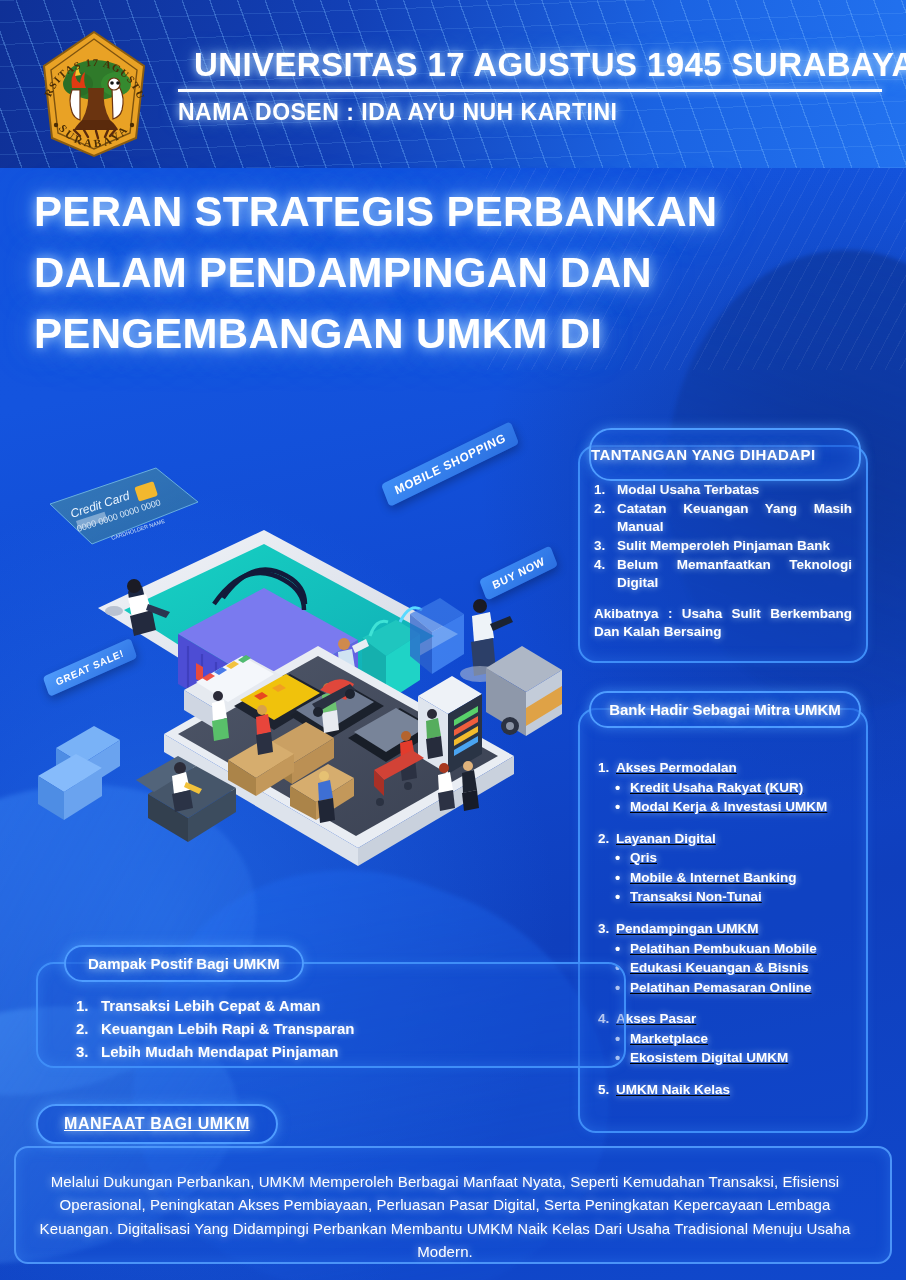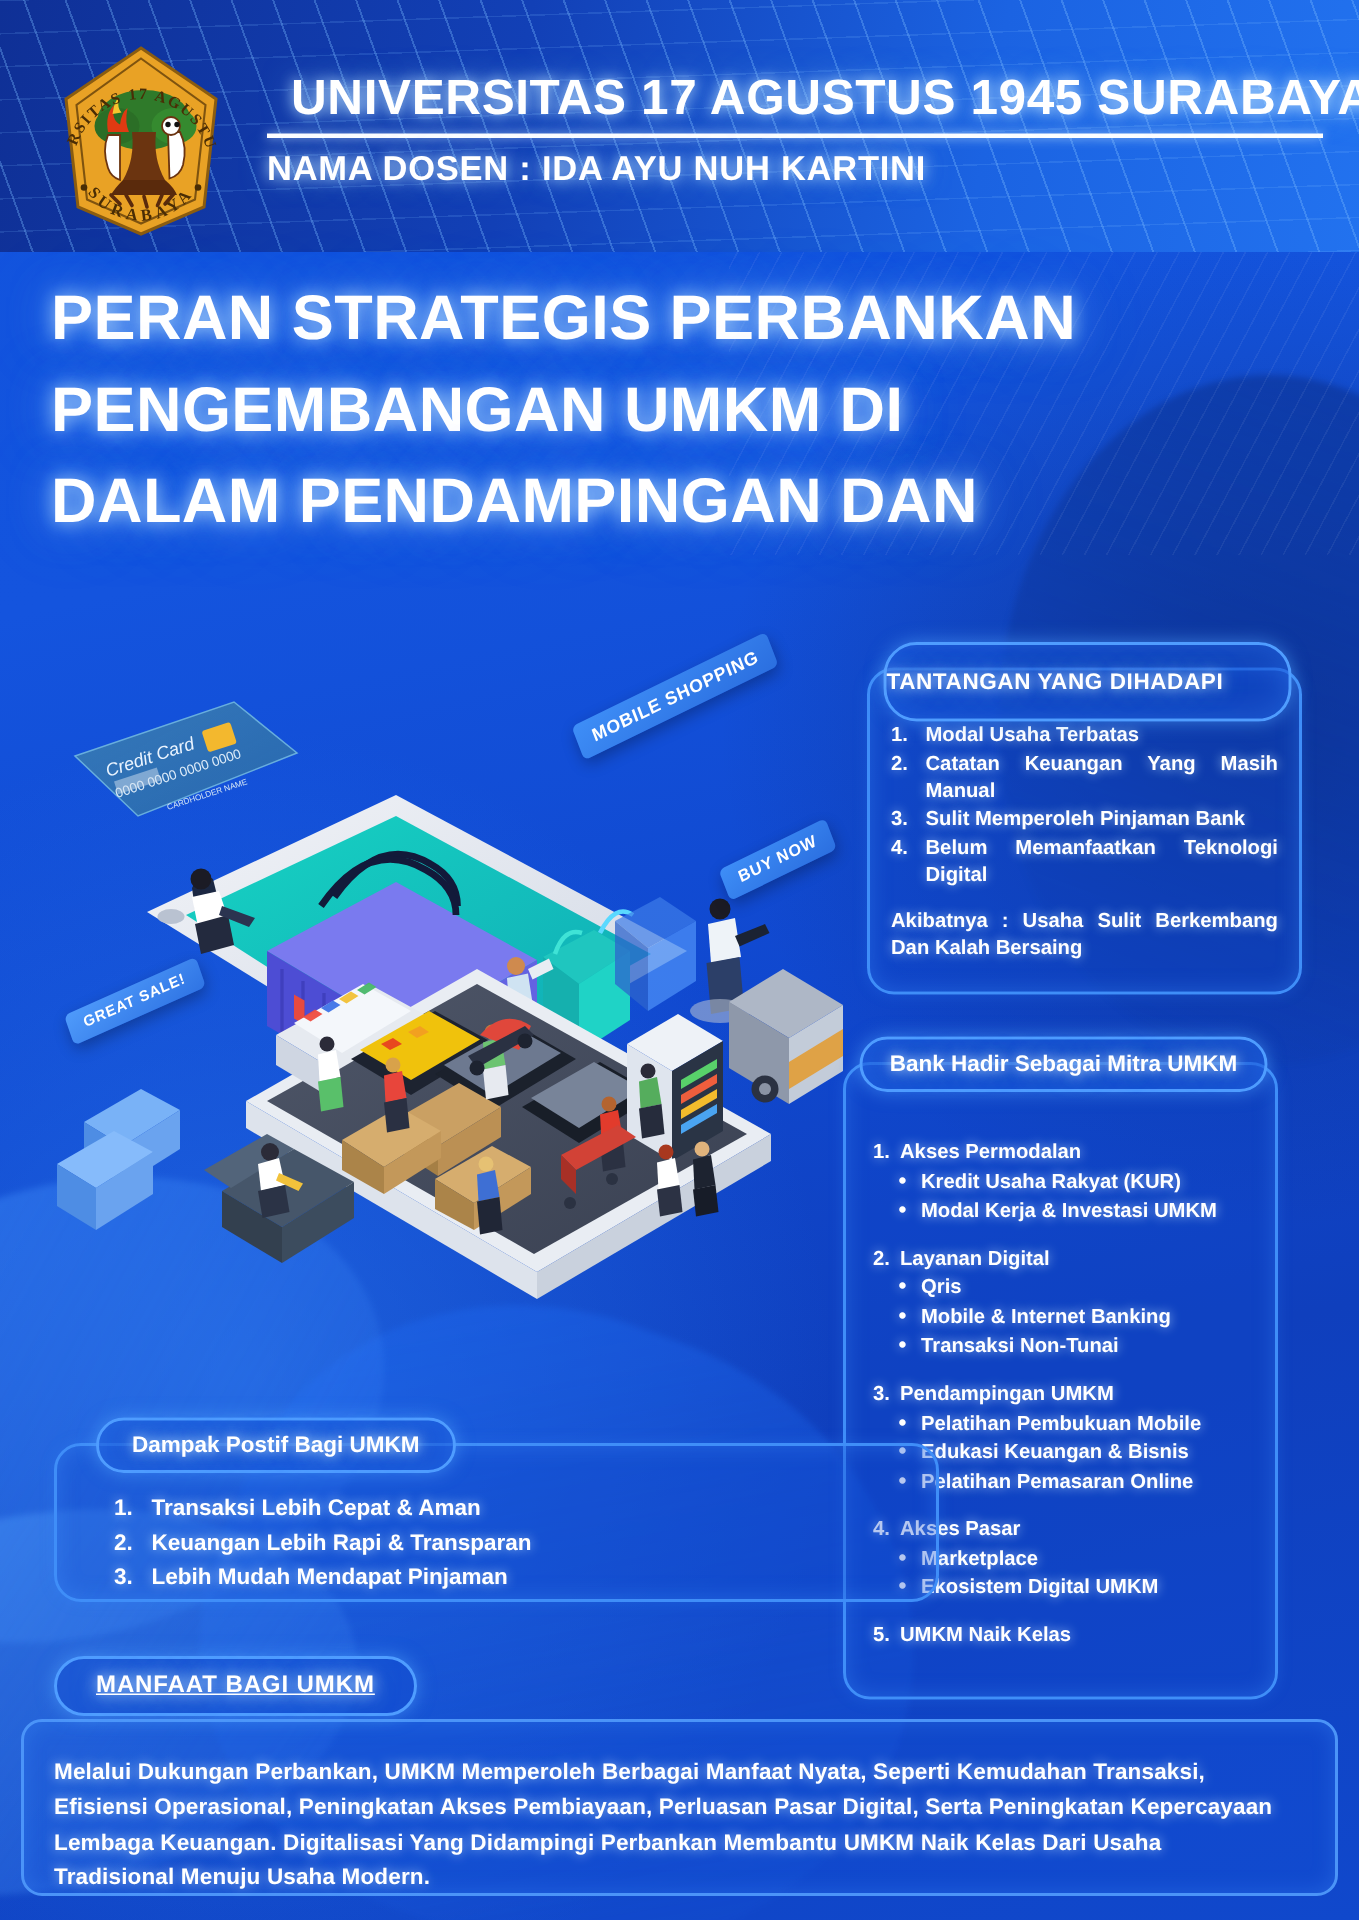--- a/index.html
+++ b/index.html
@@ -238,8 +238,8 @@
 
   <div class="main-title">
     <div>PERAN STRATEGIS PERBANKAN</div>
+    <div>DALAM PENDAMPINGAN DAN</div>
     <div>PENGEMBANGAN UMKM DI</div>
-    <div>DALAM PENDAMPINGAN DAN</div>
   </div>
 
   <div class="illus">

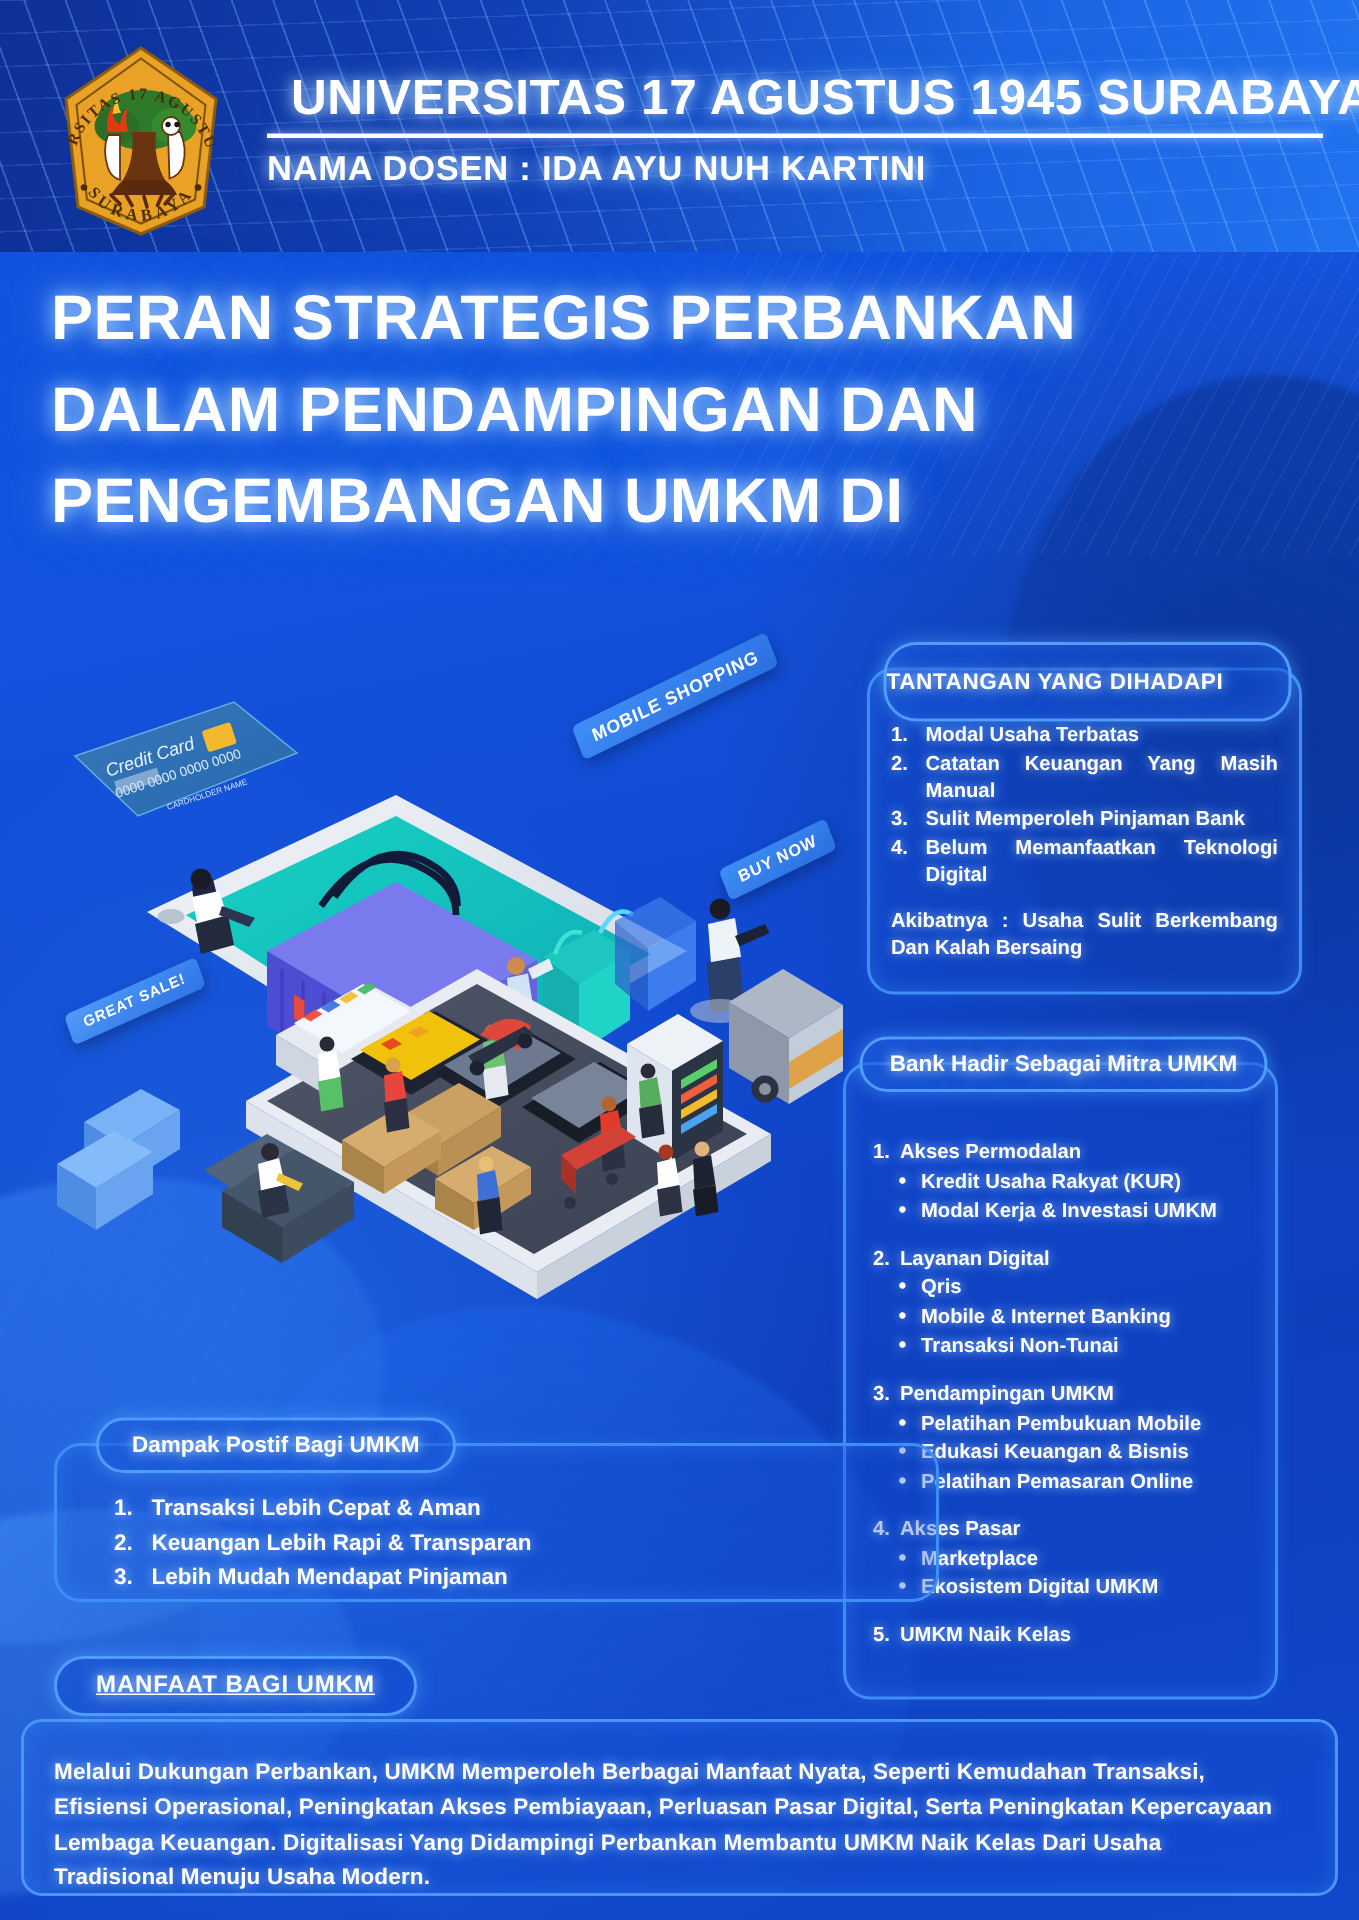--- a/index.html
+++ b/index.html
@@ -137,7 +137,7 @@
   }
 
   
-  #panel-bank { left:562px; top:708px; width:290px; height:425px; }
+  #panel-bank { left:578px; top:708px; width:290px; height:425px;text-decoration:underline; }
   #panel-bank .pill { left:9px; width:272px; text-align:center; padding:8px 0; }
   #panel-bank .panel-body { padding:48px 14px 10px 18px; }
   .grp { margin-bottom:12px; }

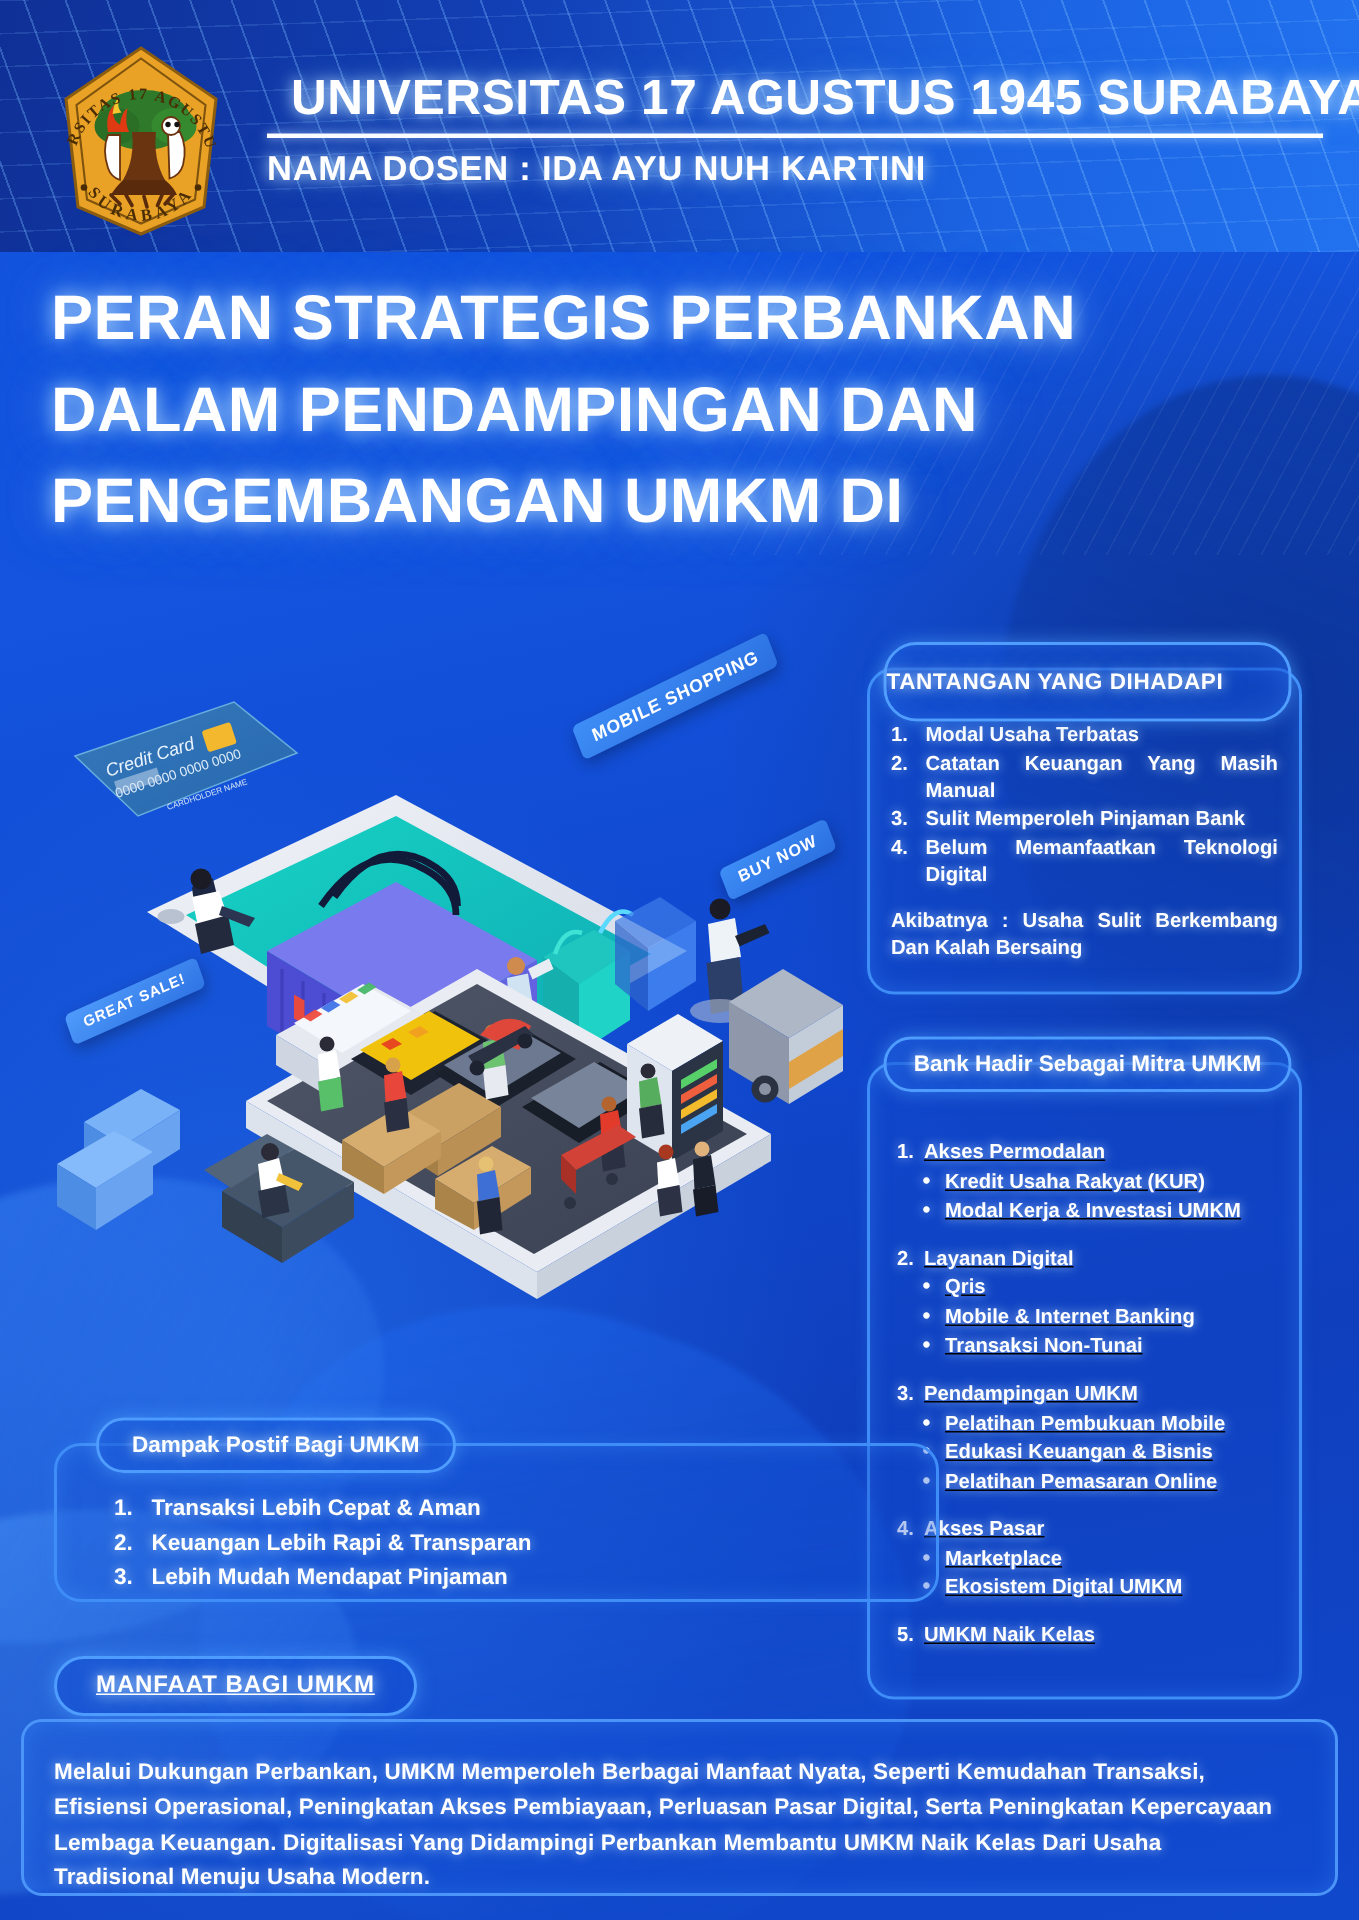--- a/index.html
+++ b/index.html
@@ -175,8 +175,8 @@
     box-shadow:0 0 14px rgba(70,150,255,.3) inset;
   }
   .footer-text {
-    padding:22px 36px 0 20px; color:#fff;
-    font-size:15px; font-weight:bold; line-height:1.55; letter-spacing:.1px;
+    padding:22px 36px 0 20px; text-align:center; color:#fff;
+    font-size:15px; font-weight:normal; line-height:1.55; letter-spacing:.1px;
     text-shadow:0 0 8px rgba(190,225,255,.8);
   }
 </style>

